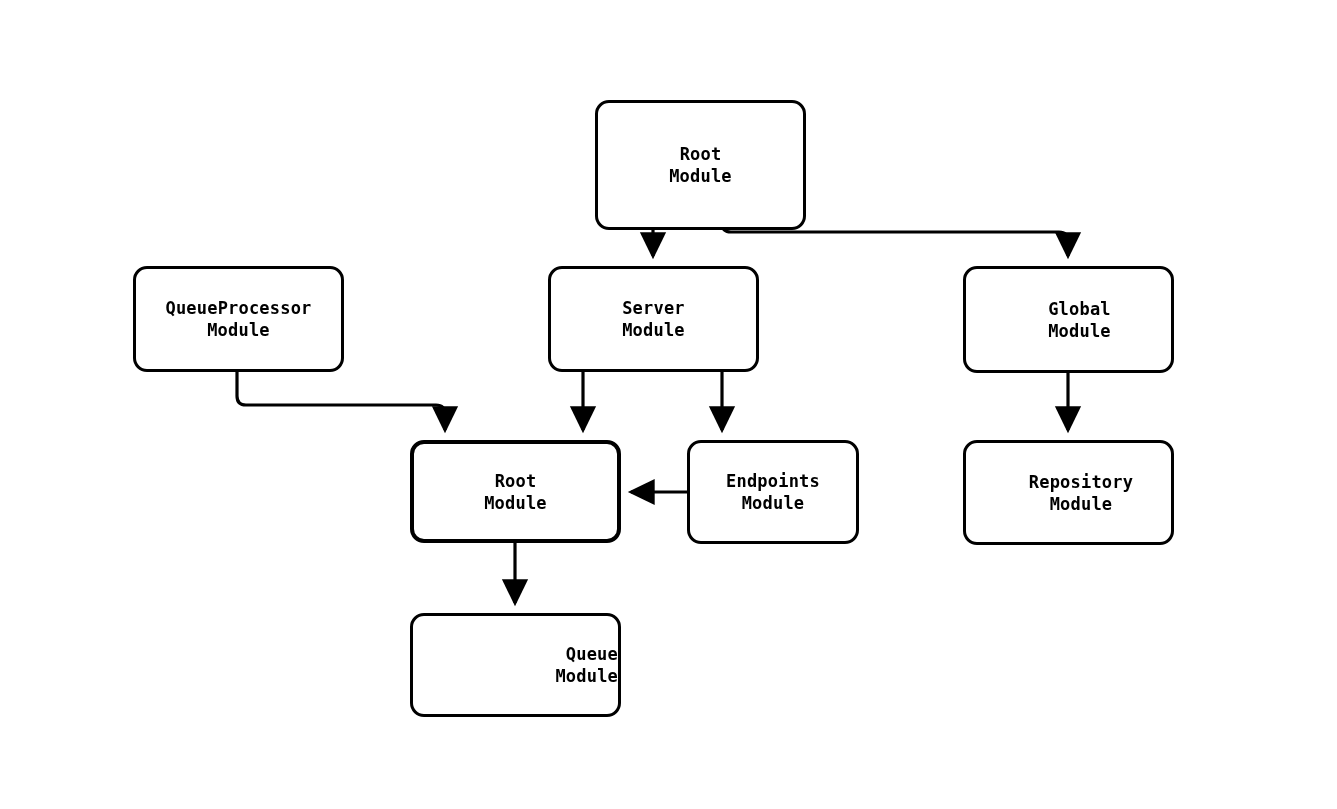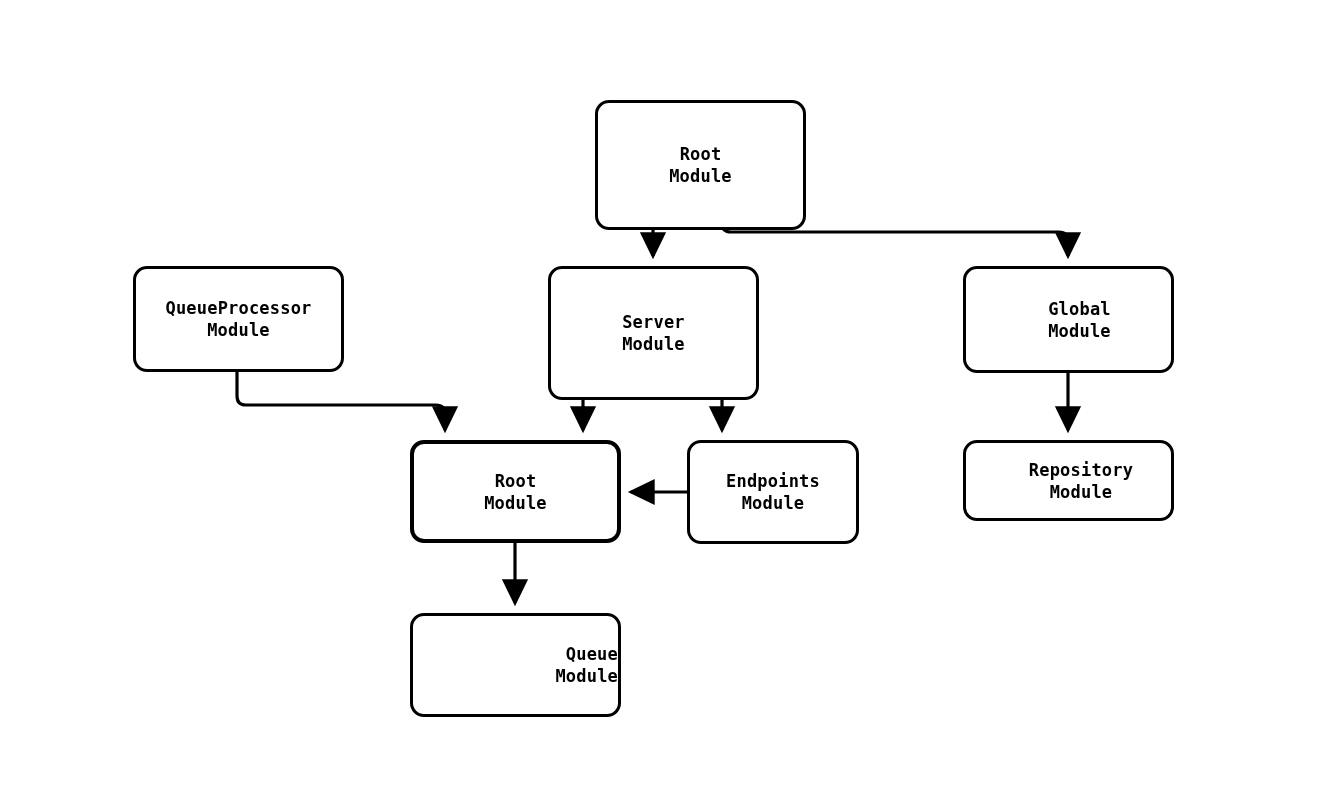--- a/index.html
+++ b/index.html
@@ -89,7 +89,7 @@
         <span class="node-line">QueueProcessor</span>
         <span class="node-line">Module</span>
       </div>
-      <div class="node" style="left: 548px; top: 266px; width: 211px; height: 134px;">
+      <div class="node" style="left: 548px; top: 266px; width: 211px; height: 106px;">
         <span class="node-line">Server</span>
         <span class="node-line">Module</span>
       </div>

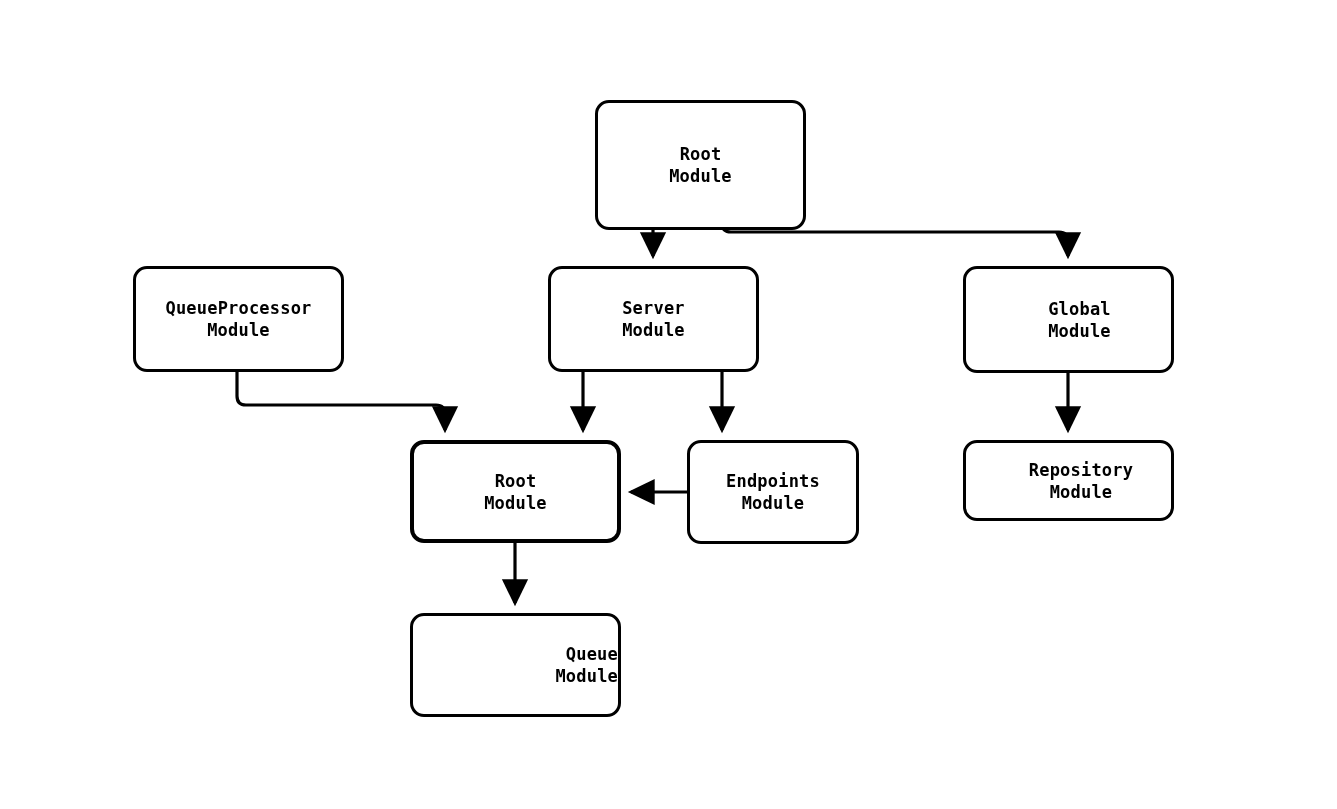--- a/index.html
+++ b/index.html
@@ -105,7 +105,7 @@
         <span class="node-line">Endpoints</span>
         <span class="node-line">Module</span>
       </div>
-      <div class="node" style="left: 963px; top: 440px; width: 211px; height: 81px; padding-left: 25px;">
+      <div class="node" style="left: 963px; top: 440px; width: 211px; height: 105px; padding-left: 25px;">
         <span class="node-line">Repository</span>
         <span class="node-line">Module</span>
       </div>

